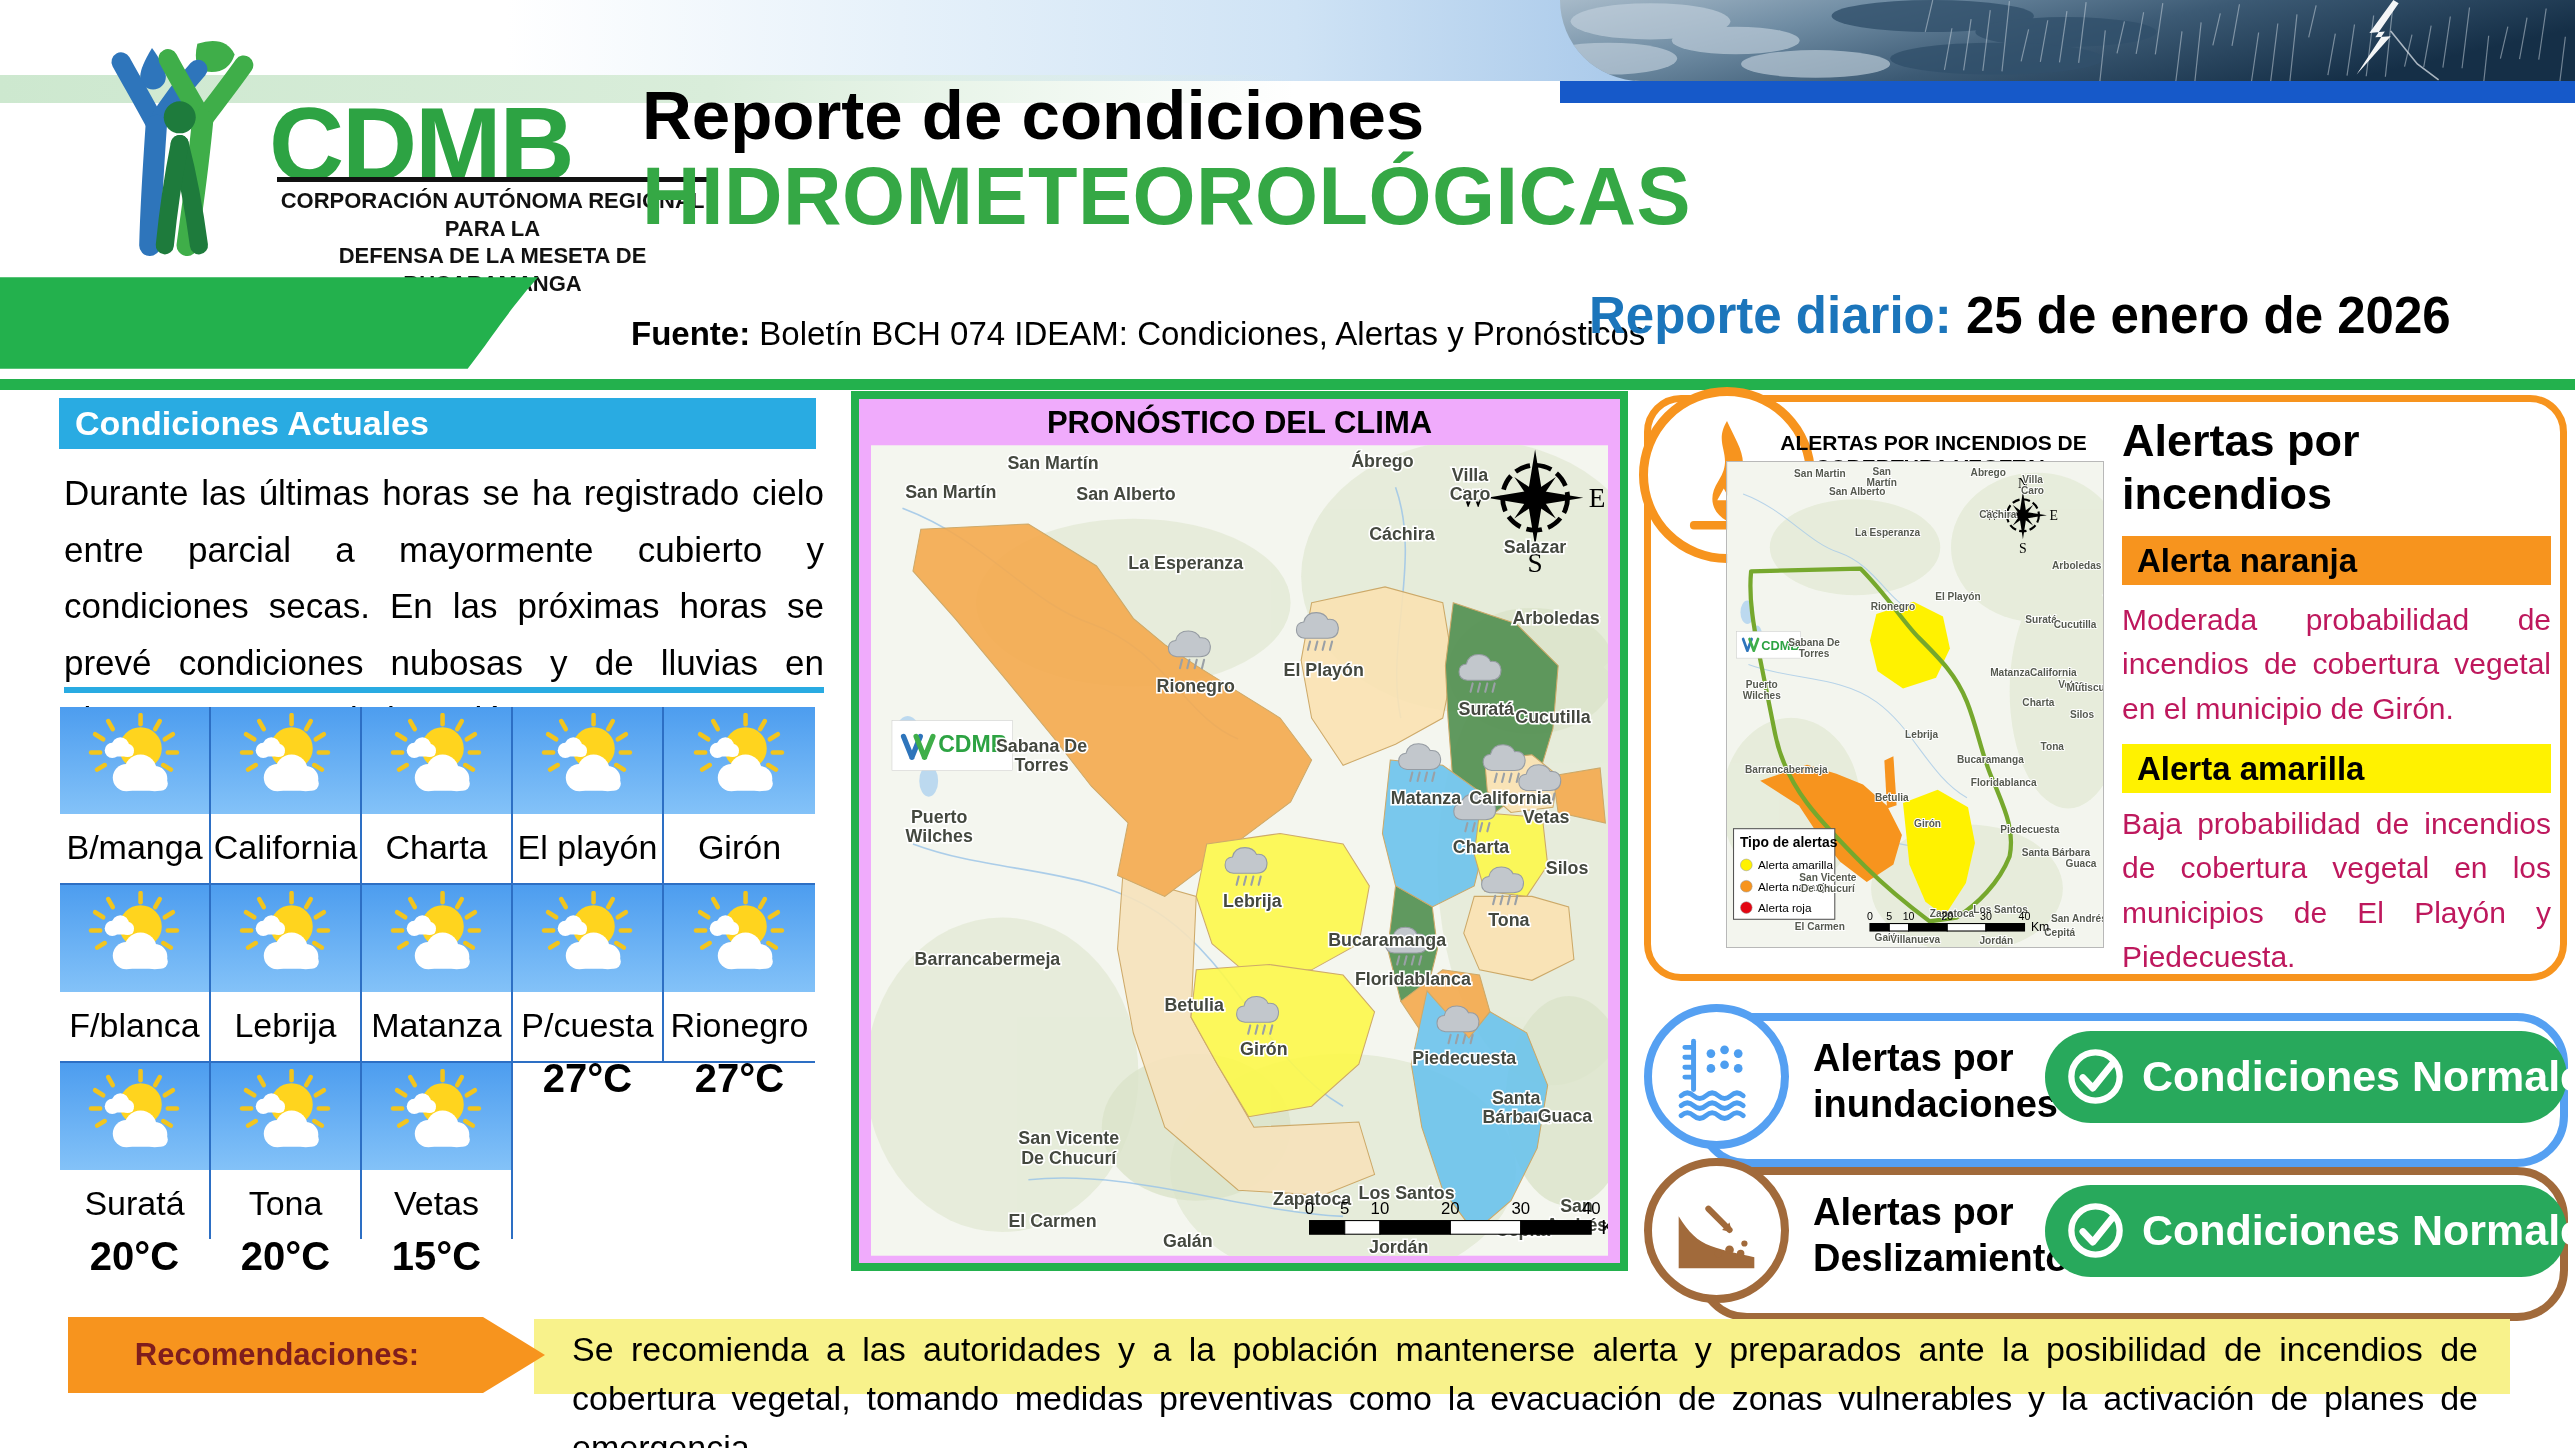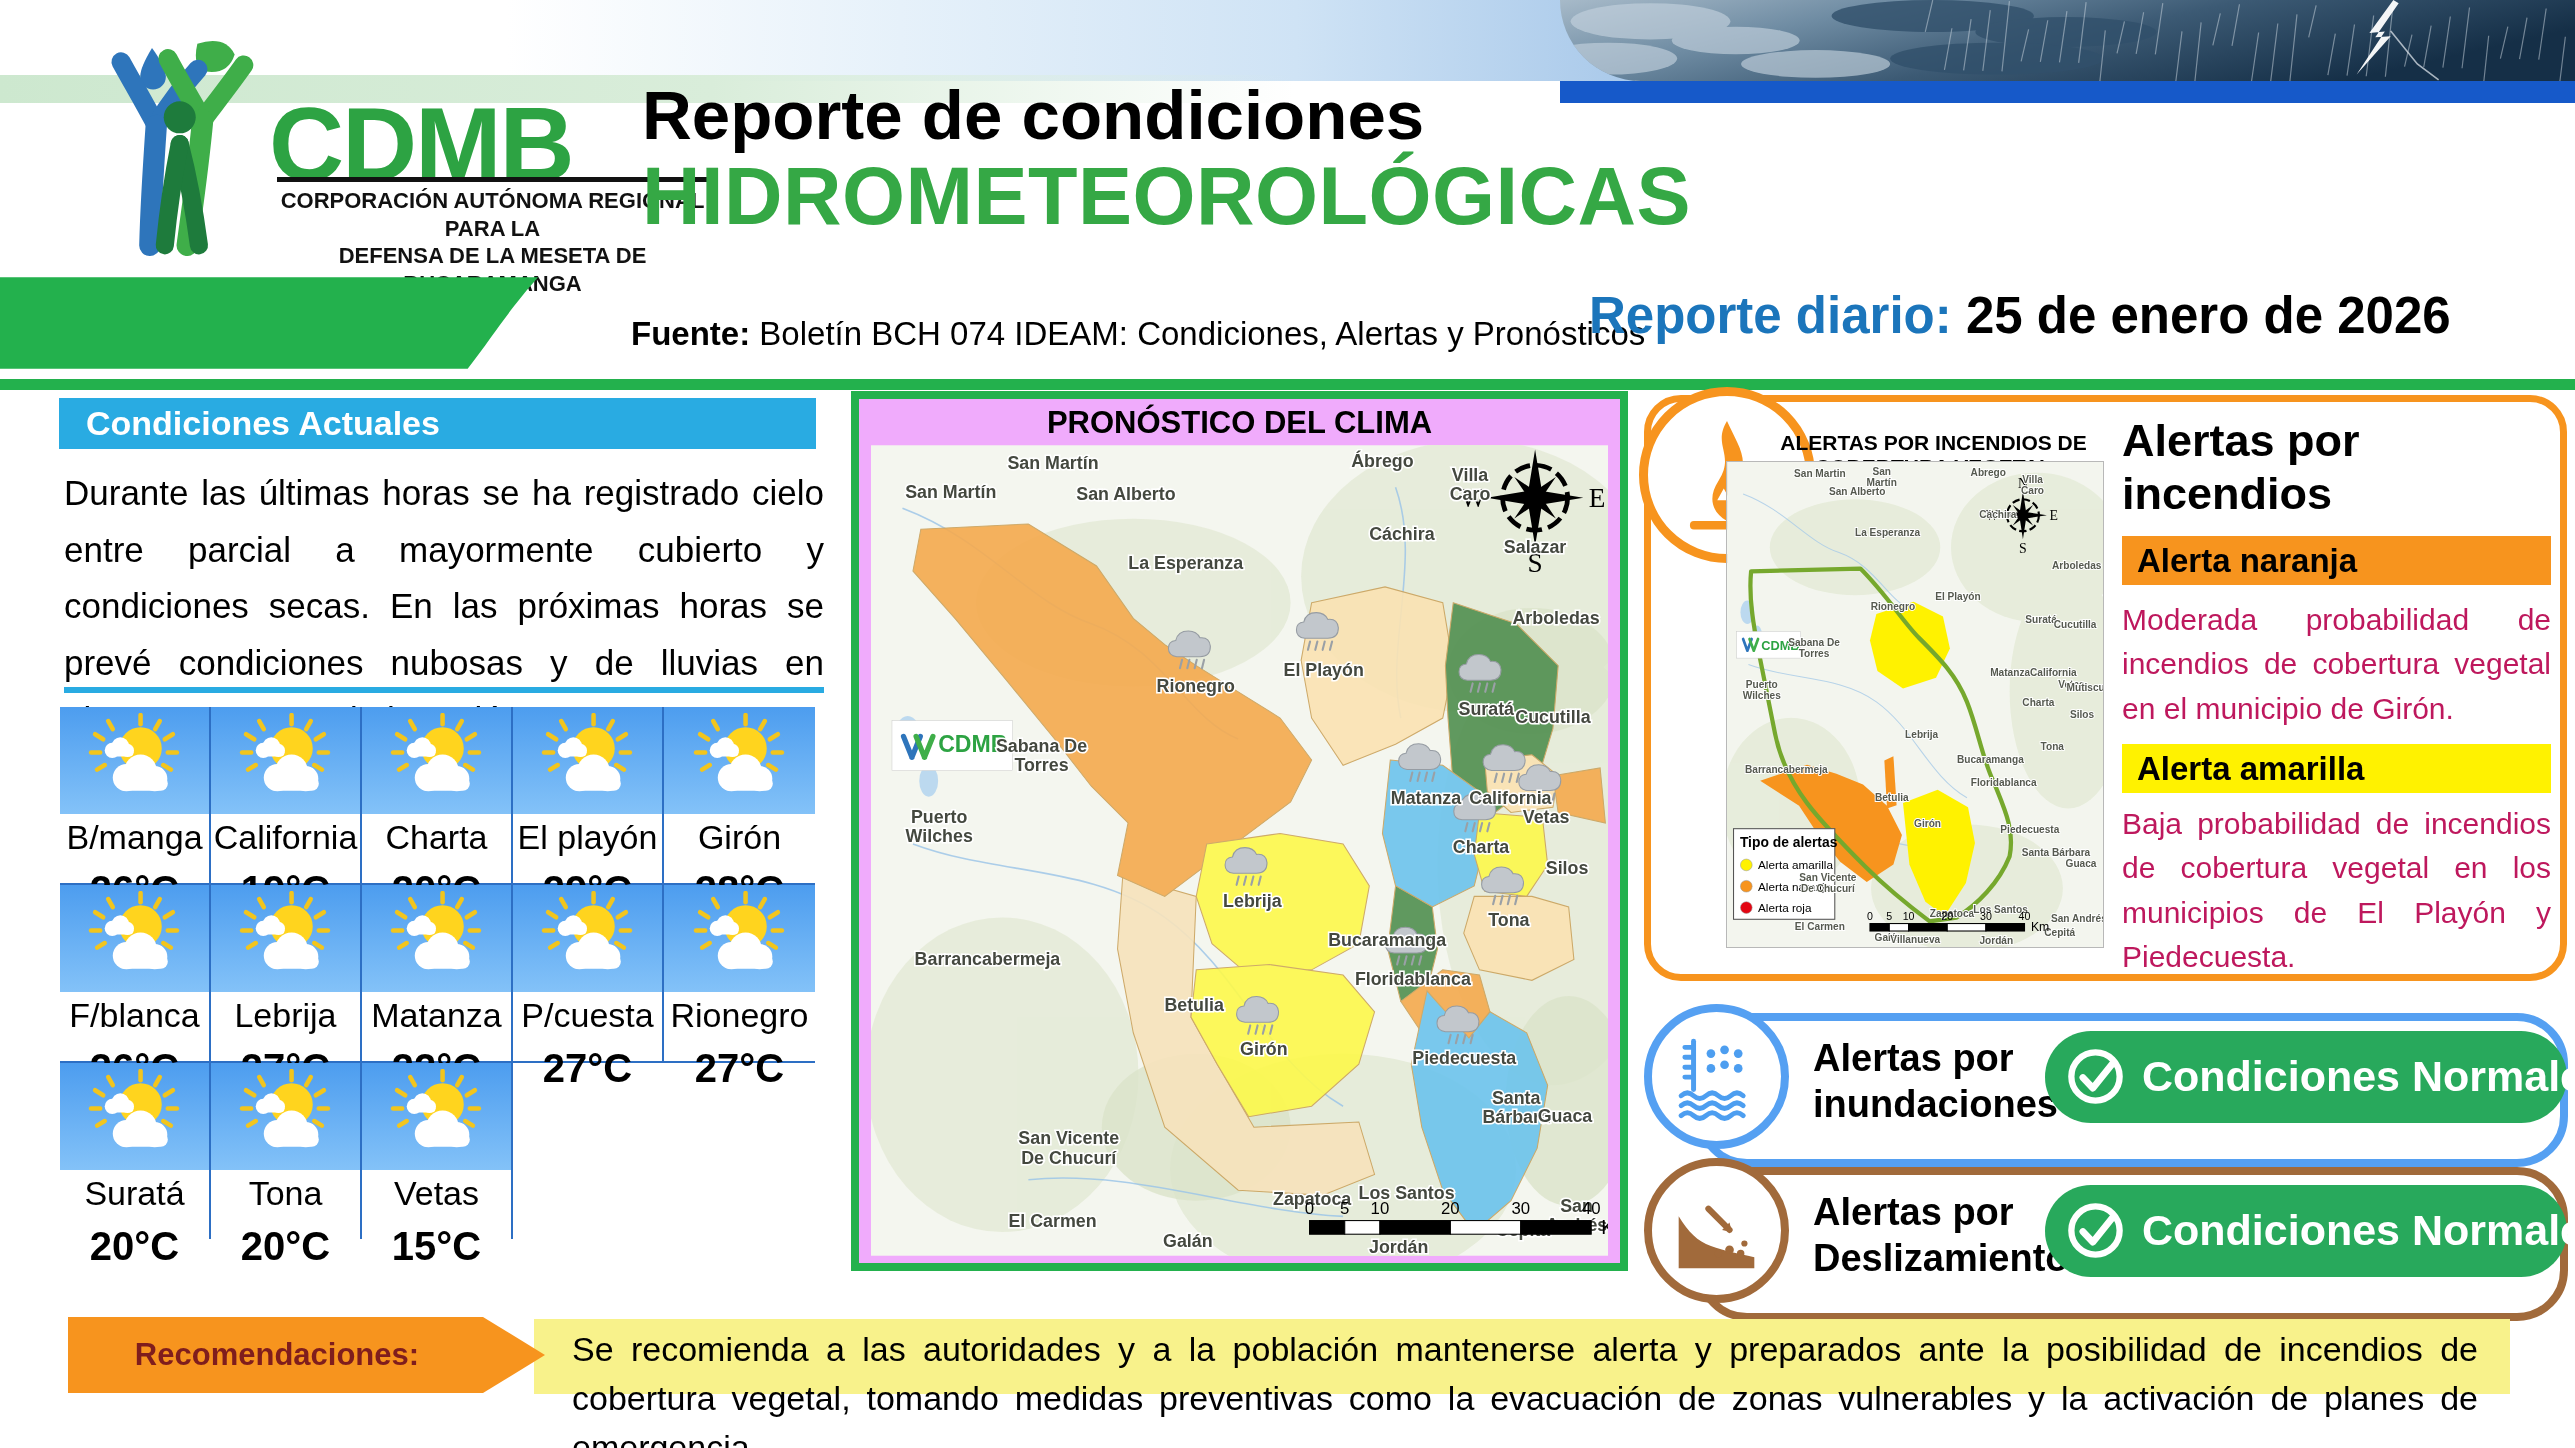--- a/index.html
+++ b/index.html
@@ -46,7 +46,7 @@
 
   
   .ca-header{position:absolute;left:59px;top:398px;width:757px;height:51px;background:var(--cyan);
-    color:#fff;font-size:34px;font-weight:bold;line-height:51px;padding-left:27px;}
+    color:#fff;font-size:34px;font-weight:bold;line-height:51px;padding-left:16px;}
   .ca-text{position:absolute;left:64px;top:465px;width:760px;font-size:35px;line-height:1.62;
     text-align:justify;color:#000;}
   .ca-underline{position:absolute;left:64px;top:687px;width:760px;height:6.4px;background:var(--cyan);}

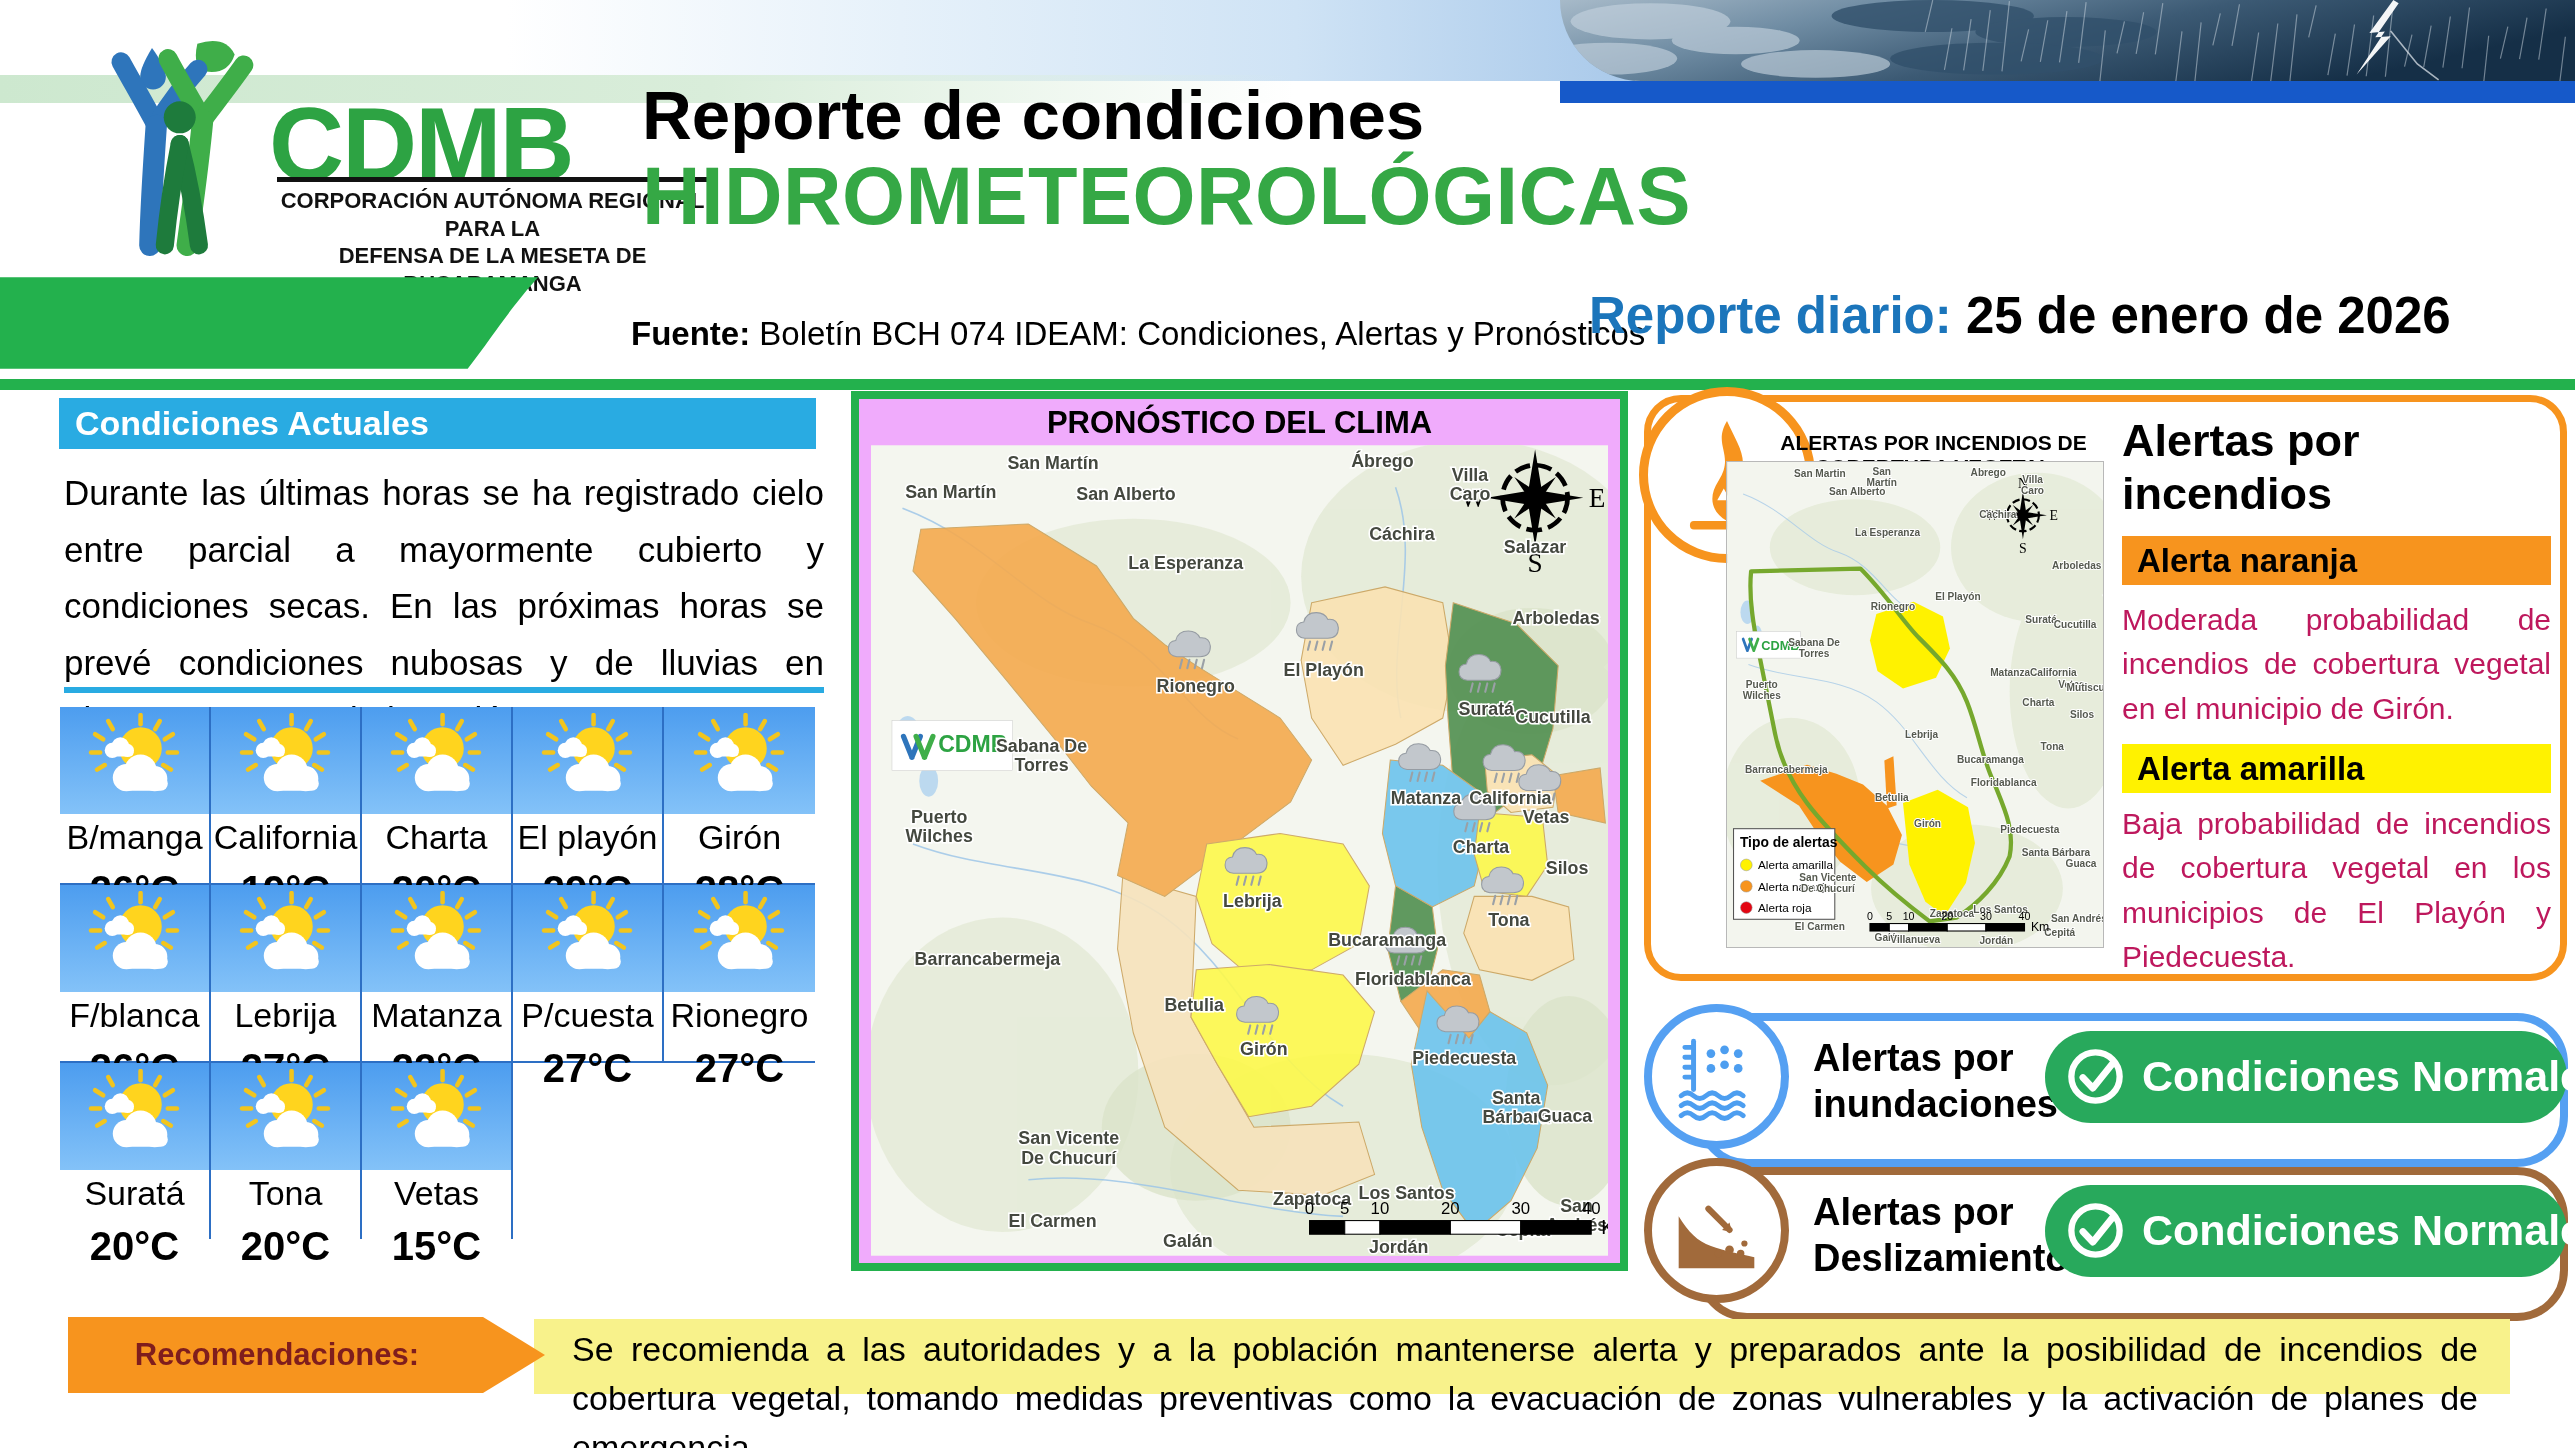--- a/index.html
+++ b/index.html
@@ -59,7 +59,7 @@
   .ci{height:107px;background:linear-gradient(180deg,#4D9DEF 0%,#83C2F8 100%);
     display:flex;align-items:center;justify-content:center;}
   .ci svg{width:101px;height:96px;}
-  .cl{height:69px;text-align:center;padding-top:6px;}
+  .cl{height:69px;text-align:center;padding-top:16px;}
   .cname{font-size:34px;color:#000;line-height:1.0;}
   .ctemp{font-size:40px;font-weight:bold;color:#000;line-height:1.0;margin-top:16px;}
 

